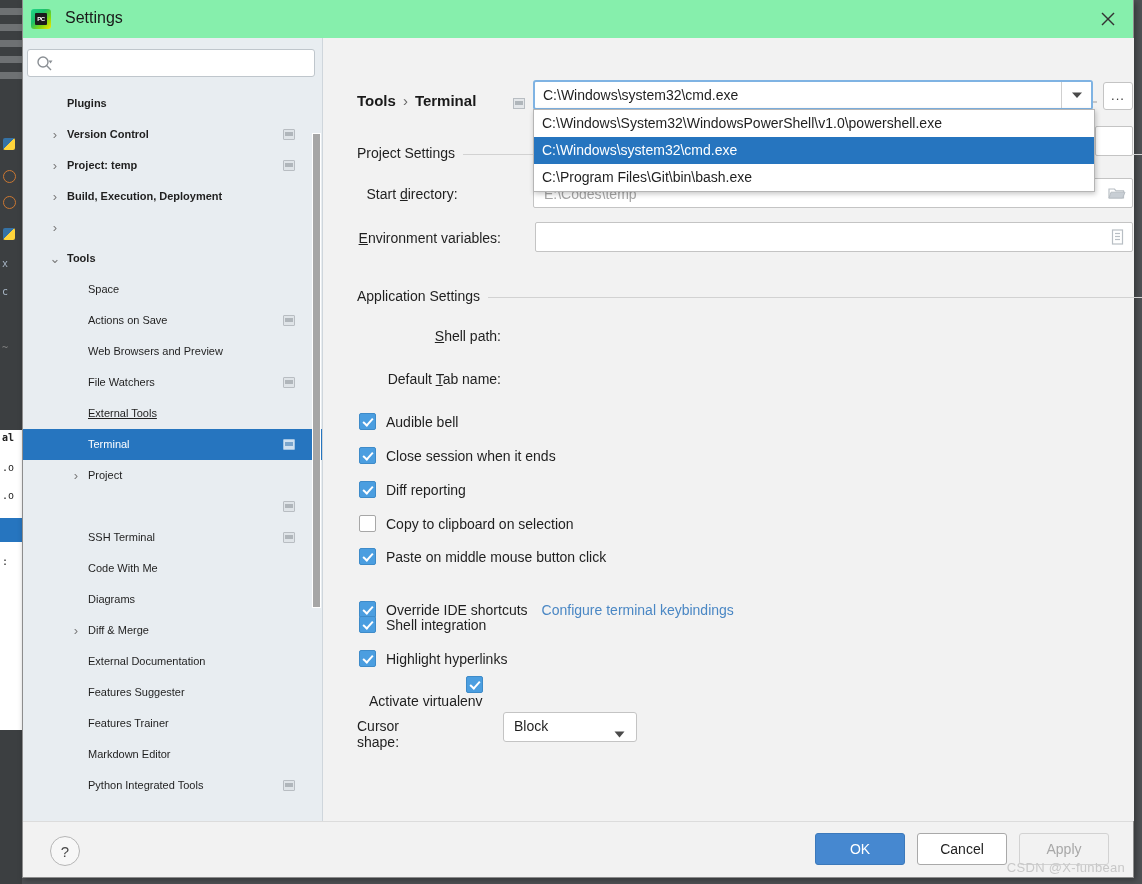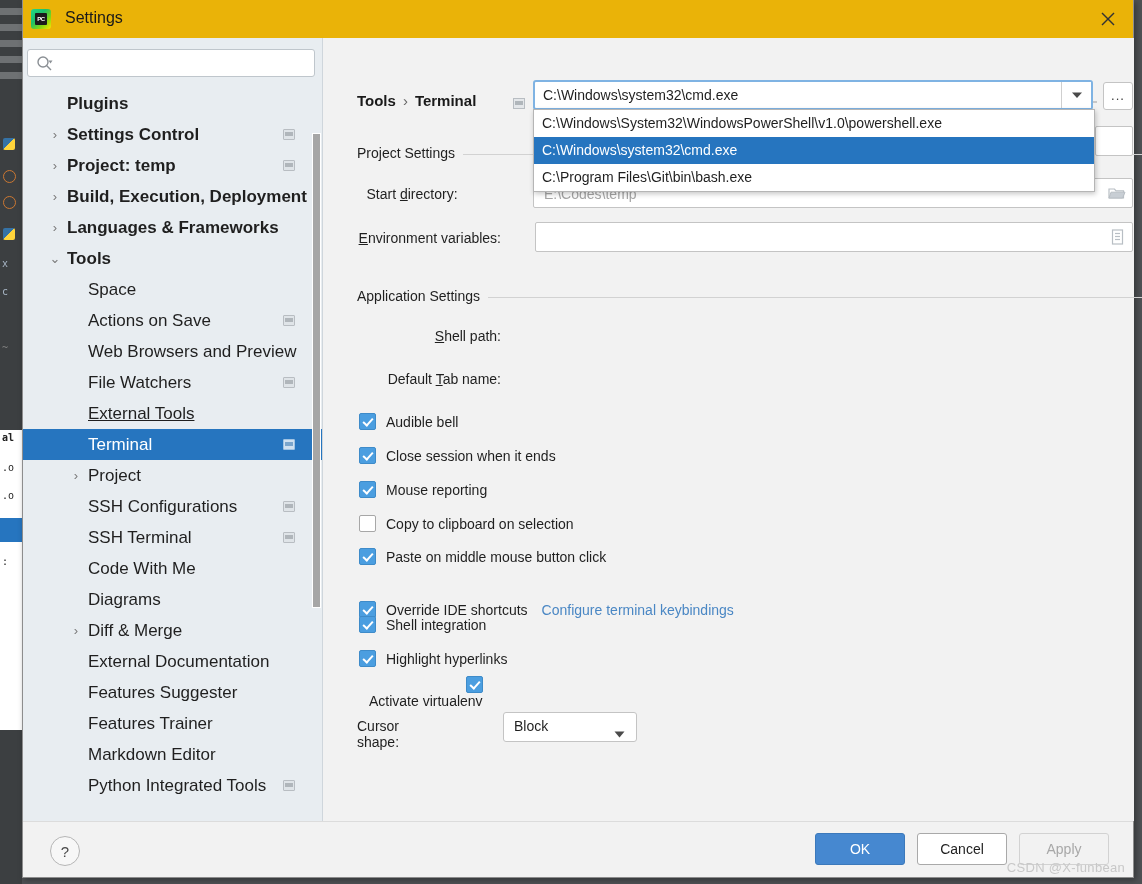--- a/index.html
+++ b/index.html
@@ -29,7 +29,7 @@
   }
   #titlebar{
     position:absolute;left:0;top:0;width:100%;height:46px;
-    background:#eab308;border-bottom:1px solid #dcdcdc;box-sizing:border-box;
+    background:#86efac;border-bottom:1px solid #dcdcdc;box-sizing:border-box;
   }
   #app-logo{
     position:absolute;left:8px;top:9px;width:20px;height:20px;border-radius:3px;

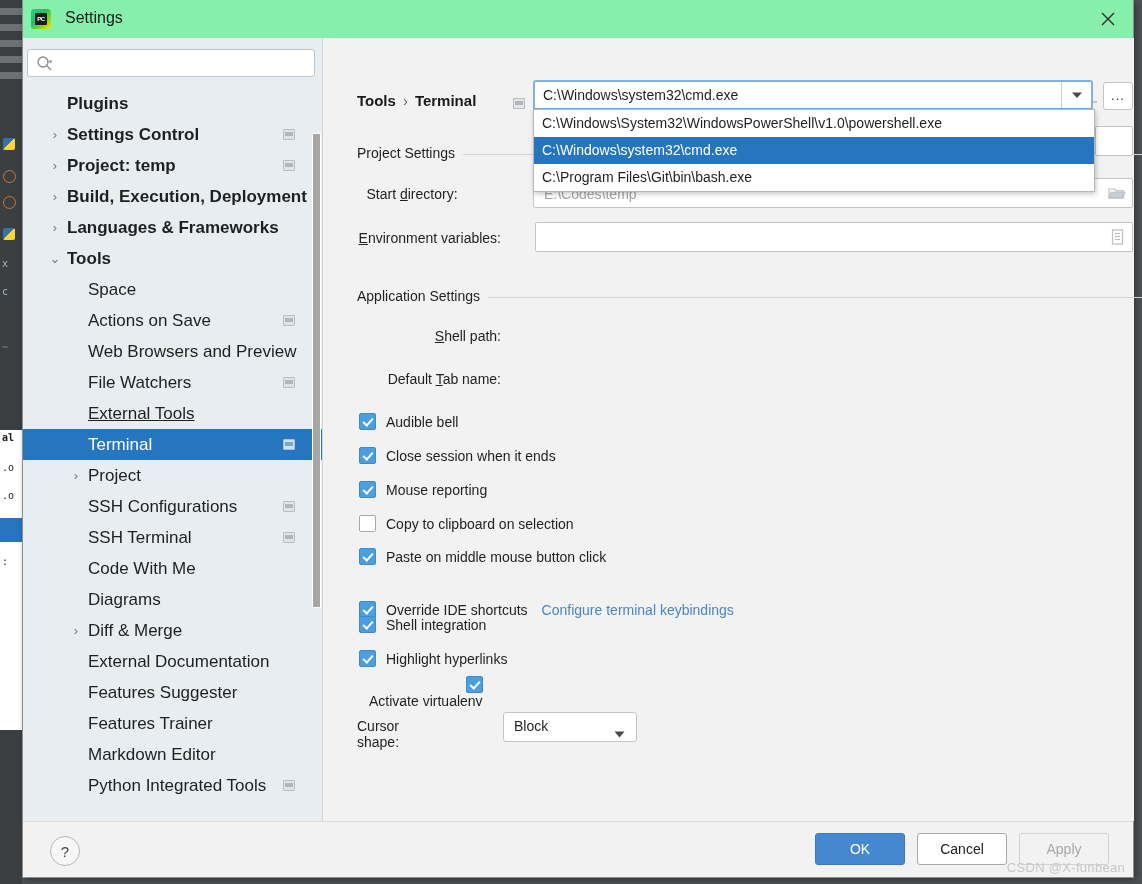--- a/index.html
+++ b/index.html
@@ -66,7 +66,7 @@
     white-space:nowrap;cursor:default;
   }
   .tnode .arrow{position:absolute;width:14px;text-align:center;color:#7a7a7a;font-size:13px;}
-  .tnode .tlabel{position:absolute;font-size:17px;}
+  .tnode .tlabel{position:absolute;font-size:11px;}
   .tnode.bold .tlabel{font-weight:bold;}
   .tnode.selected{background:#2675bf;}
   .tnode.selected .tlabel{color:#ffffff;}

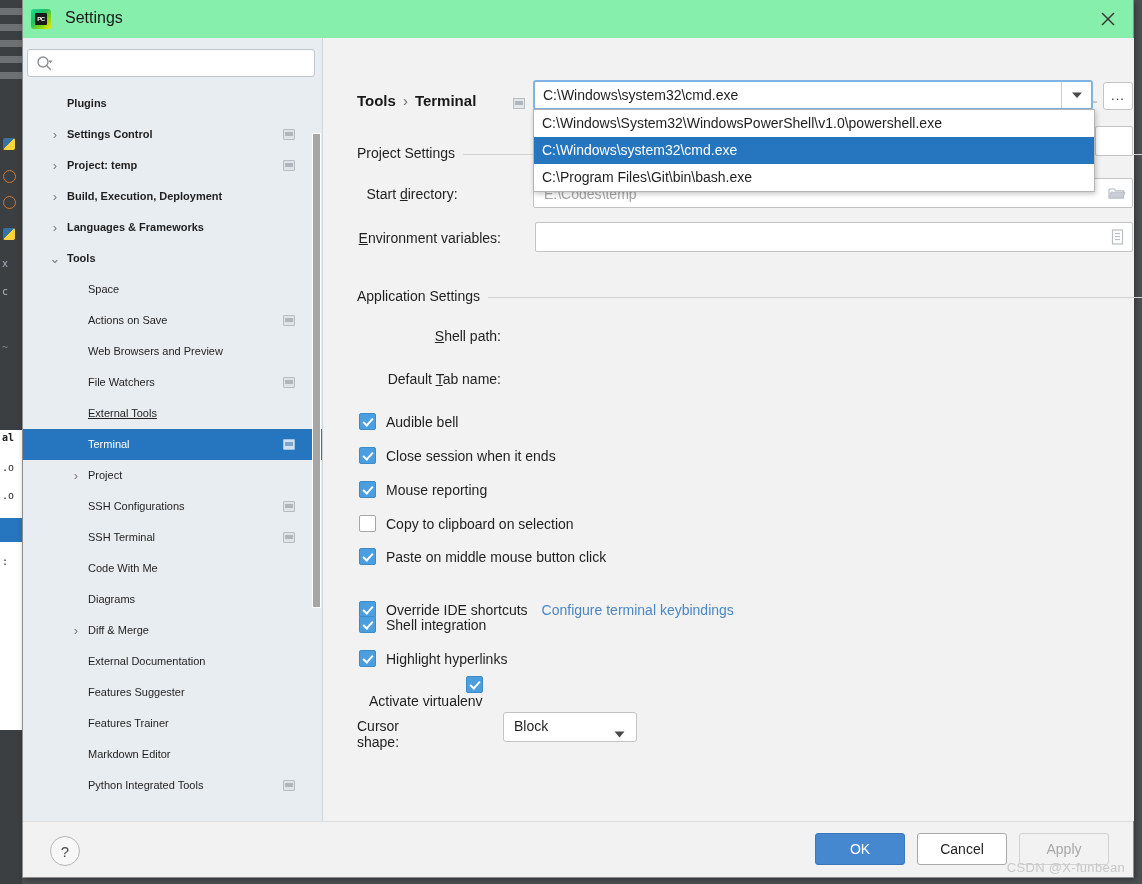--- a/index.html
+++ b/index.html
@@ -236,7 +236,7 @@
           </div>
           <div class="tnode bold">
             <span class="arrow" style="left: 25px;">›</span>
-            <span class="tlabel" style="left: 44px;">Settings Control</span>
+            <span class="tlabel" style="left: 44px;">Version Control</span>
             <span class="mod-badge">
               <i></i>
             </span>

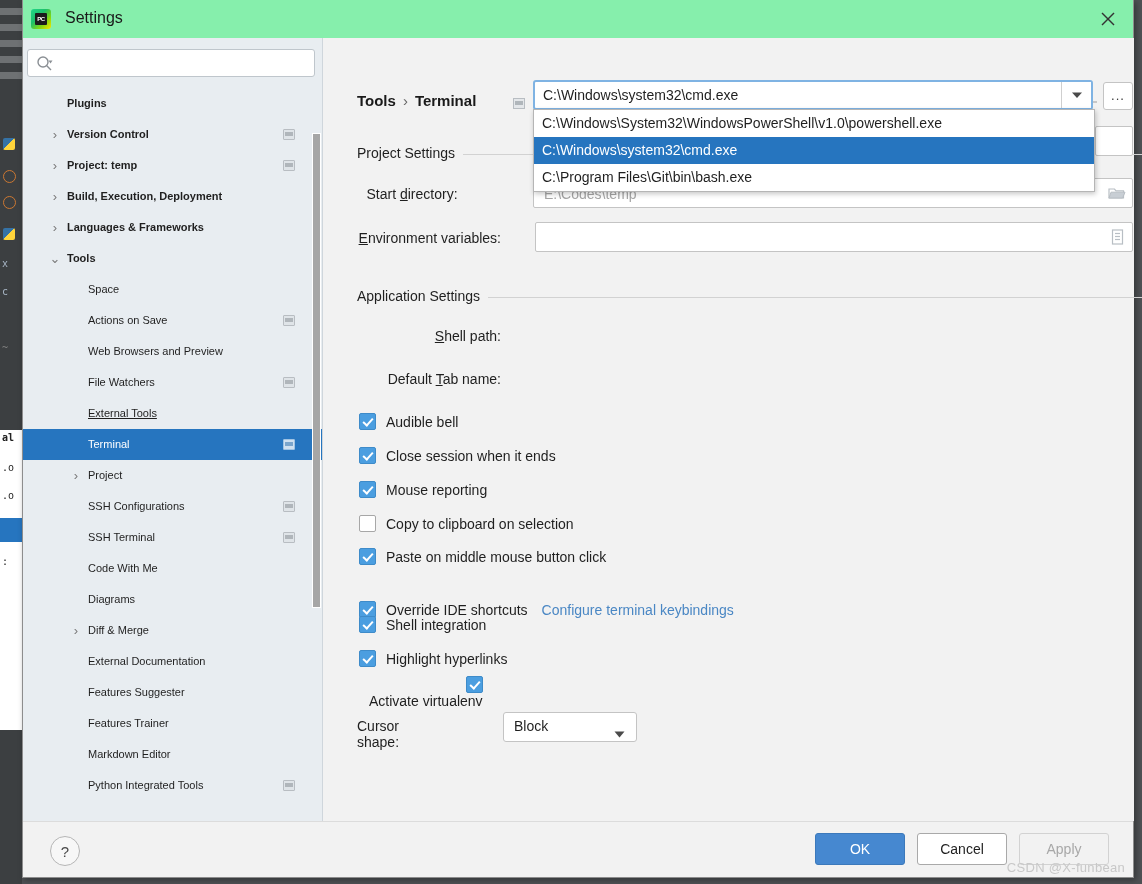--- a/index.html
+++ b/index.html
@@ -254,7 +254,6 @@
           </div>
           <div class="tnode bold">
             <span class="arrow" style="left: 25px;">›</span>
-            <span class="tlabel" style="left: 44px;">Languages &amp; Frameworks</span>
           </div>
           <div class="tnode bold">
             <span class="arrow" style="left: 25px;">⌄</span>

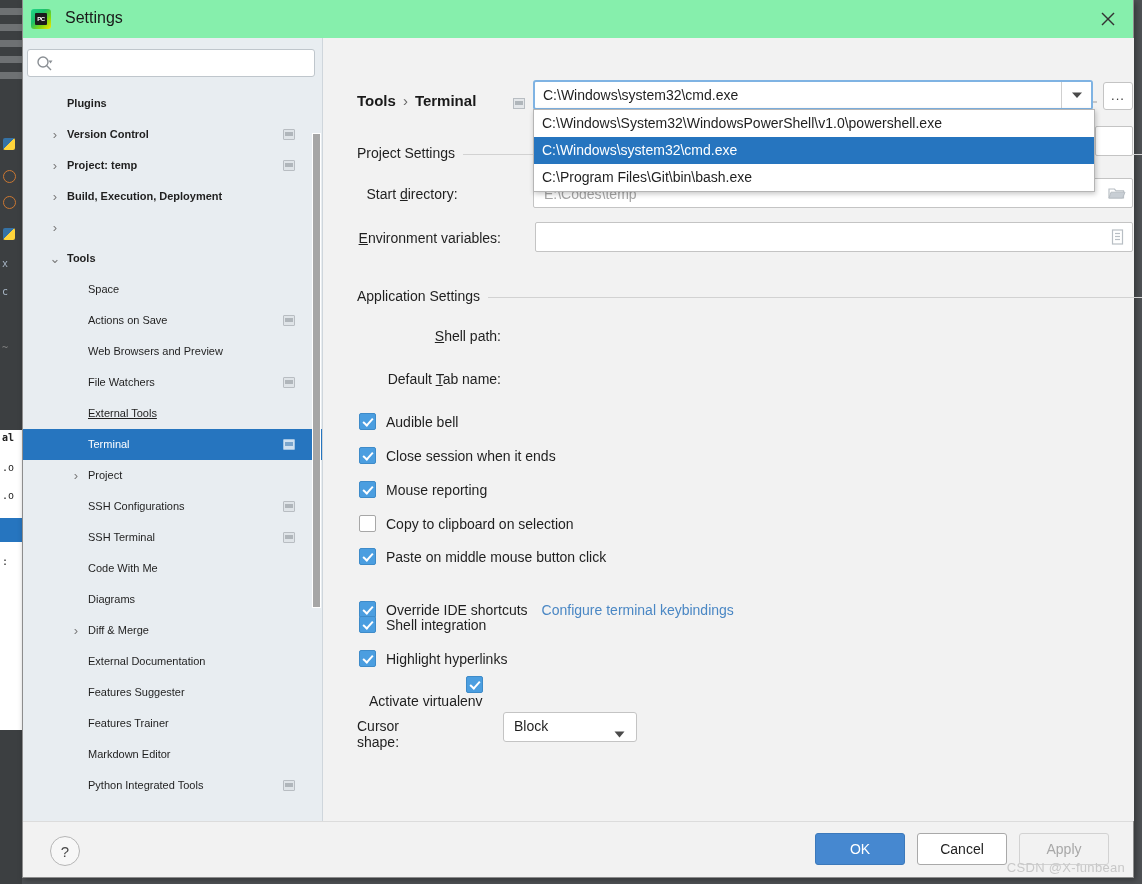--- a/index.html
+++ b/index.html
@@ -435,7 +435,7 @@
         </div>
         <div class="cbrow" style="top: 436px;">
           <span class="cbox on"></span>
-          <span class="cblabel">Mouse reporting</span>
+          <span class="cblabel">Diff reporting</span>
         </div>
         <div class="cbrow" style="top: 470px;">
           <span class="cbox"></span>

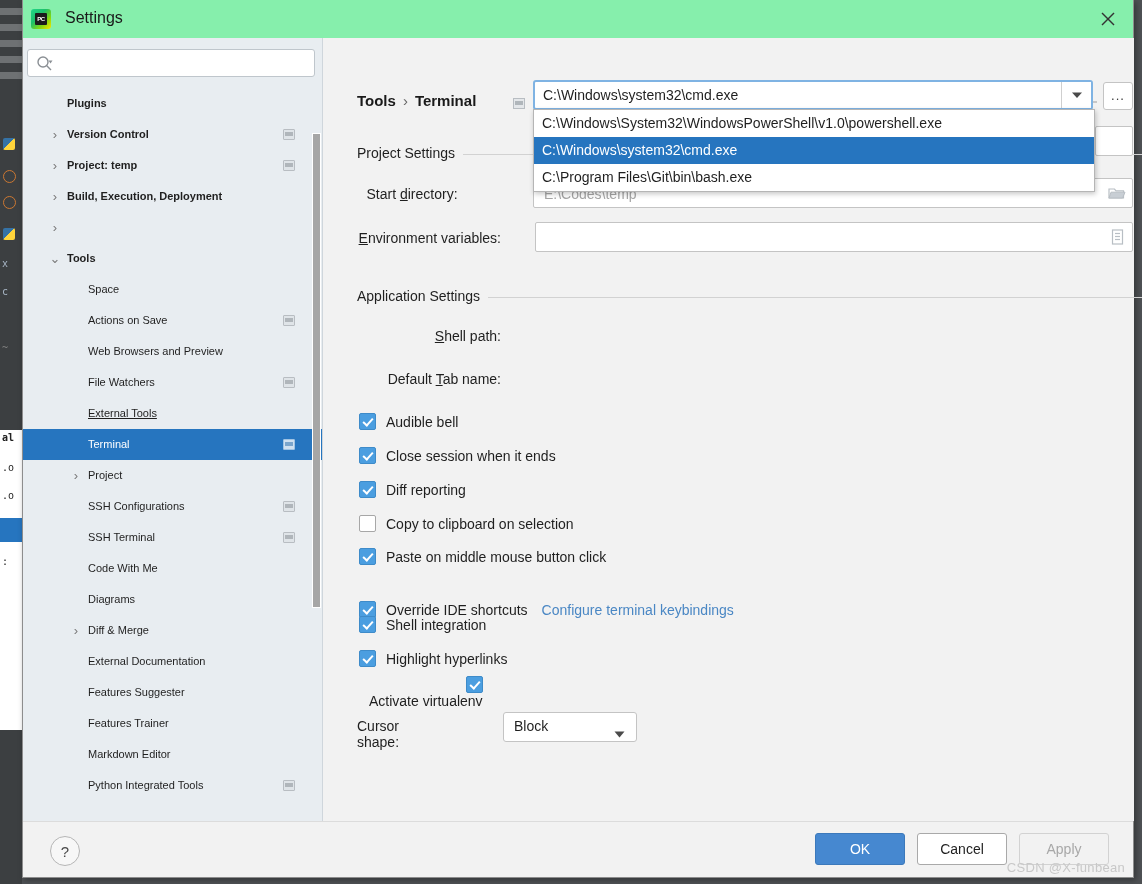--- a/index.html
+++ b/index.html
@@ -291,7 +291,6 @@
             <span class="tlabel" style="left: 65px;">Project</span>
           </div>
           <div class="tnode">
-            <span class="tlabel" style="left: 65px;">SSH Configurations</span>
             <span class="mod-badge">
               <i></i>
             </span>

